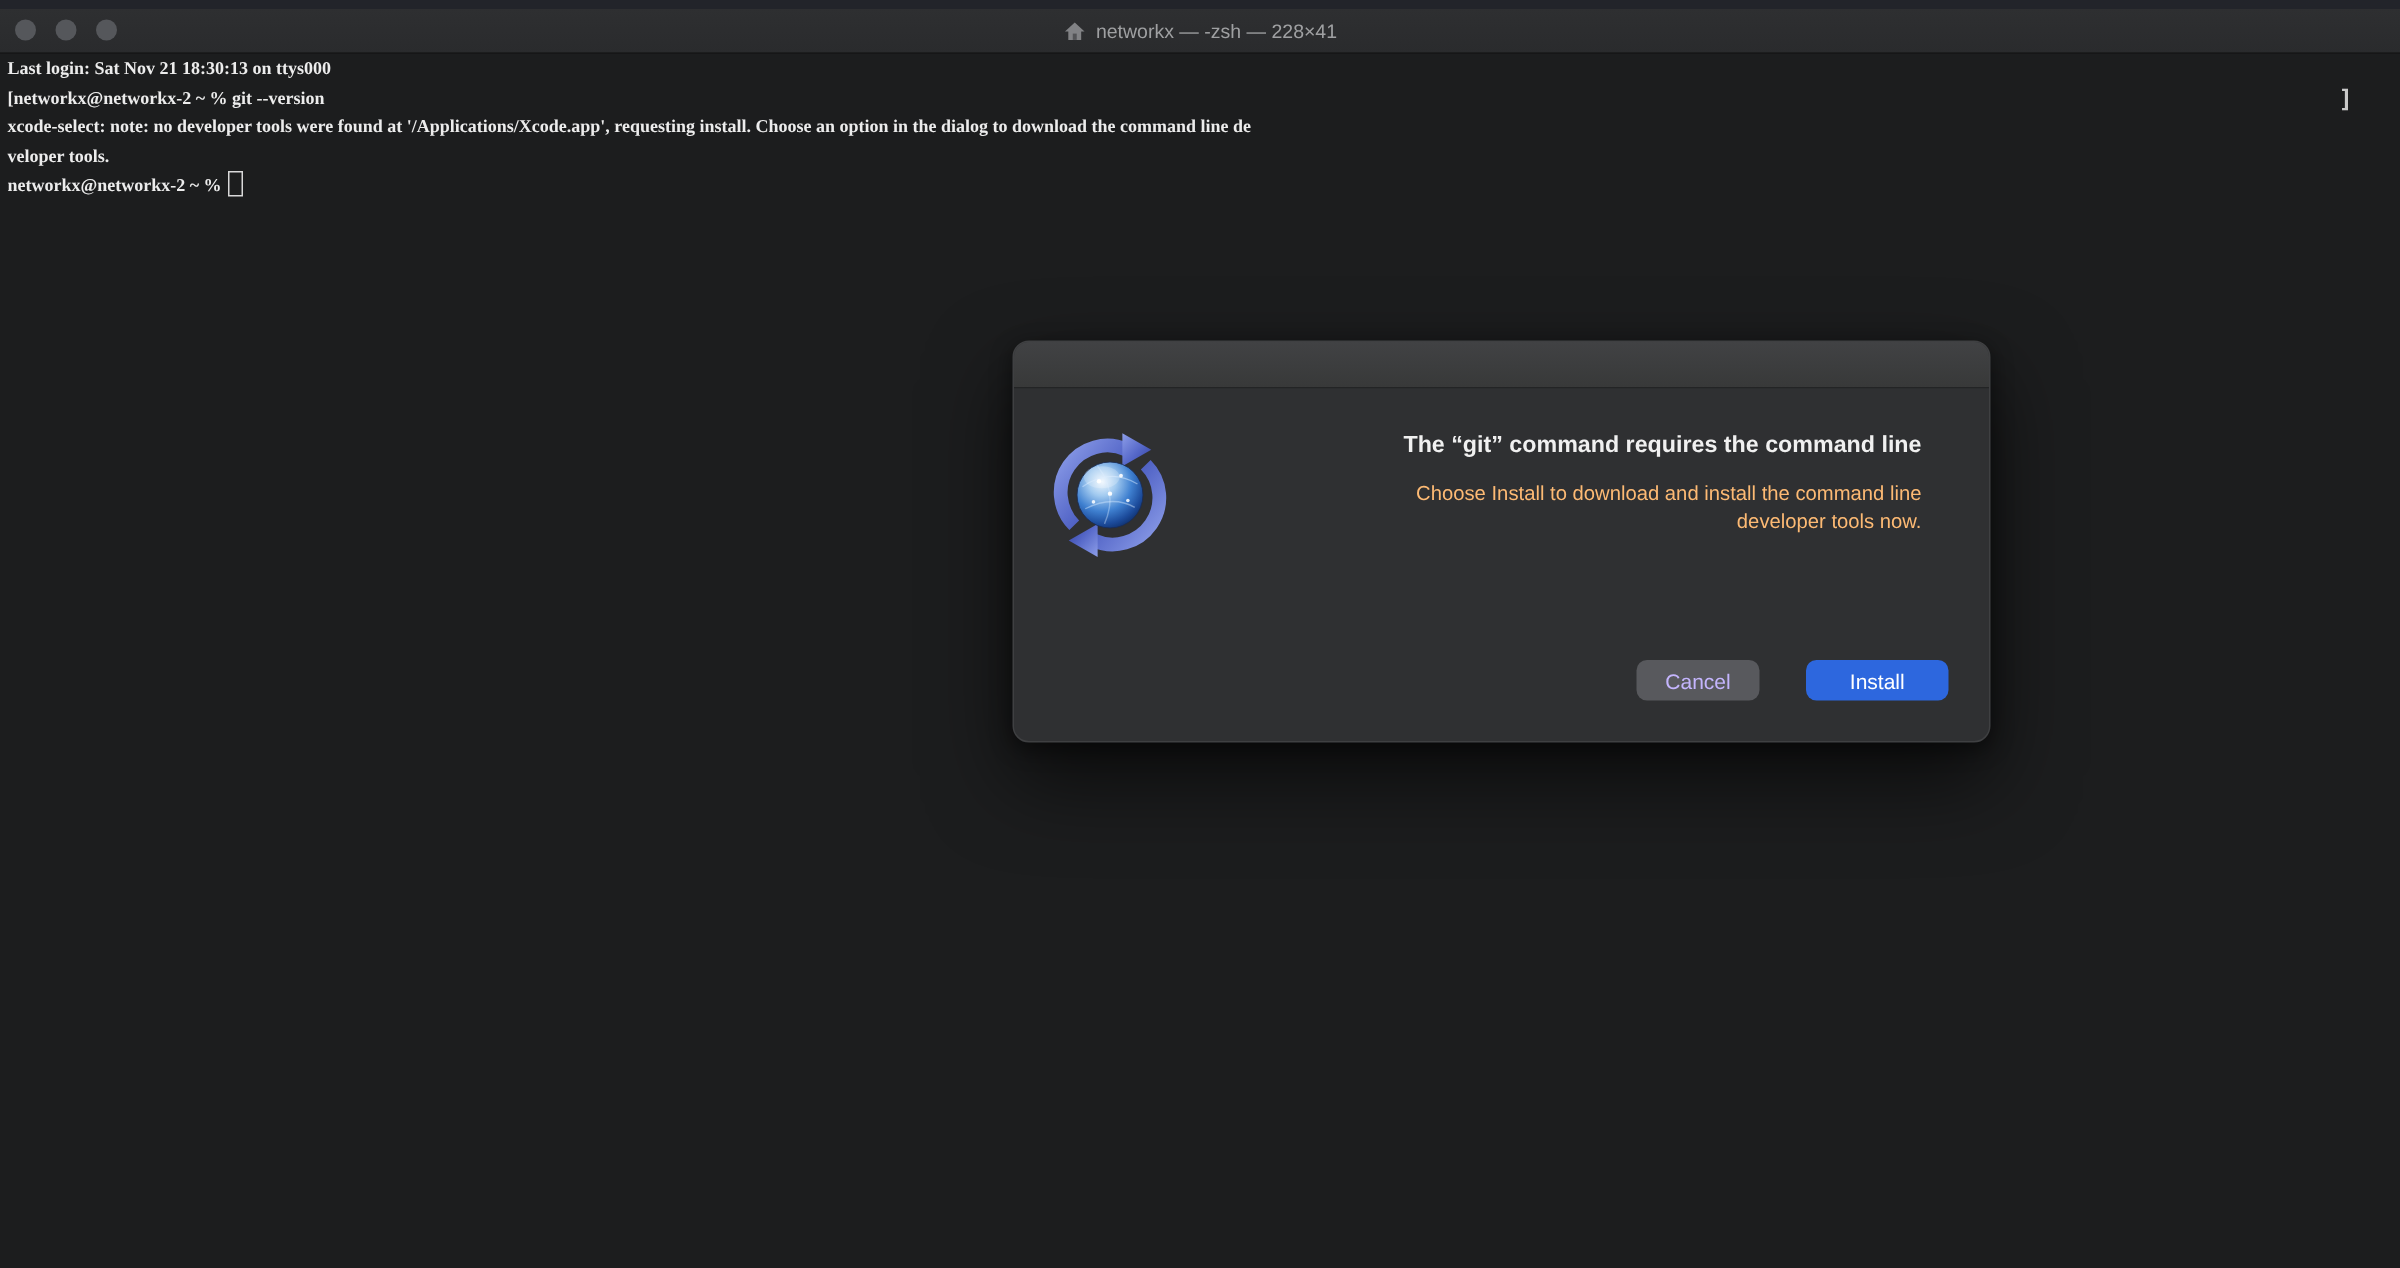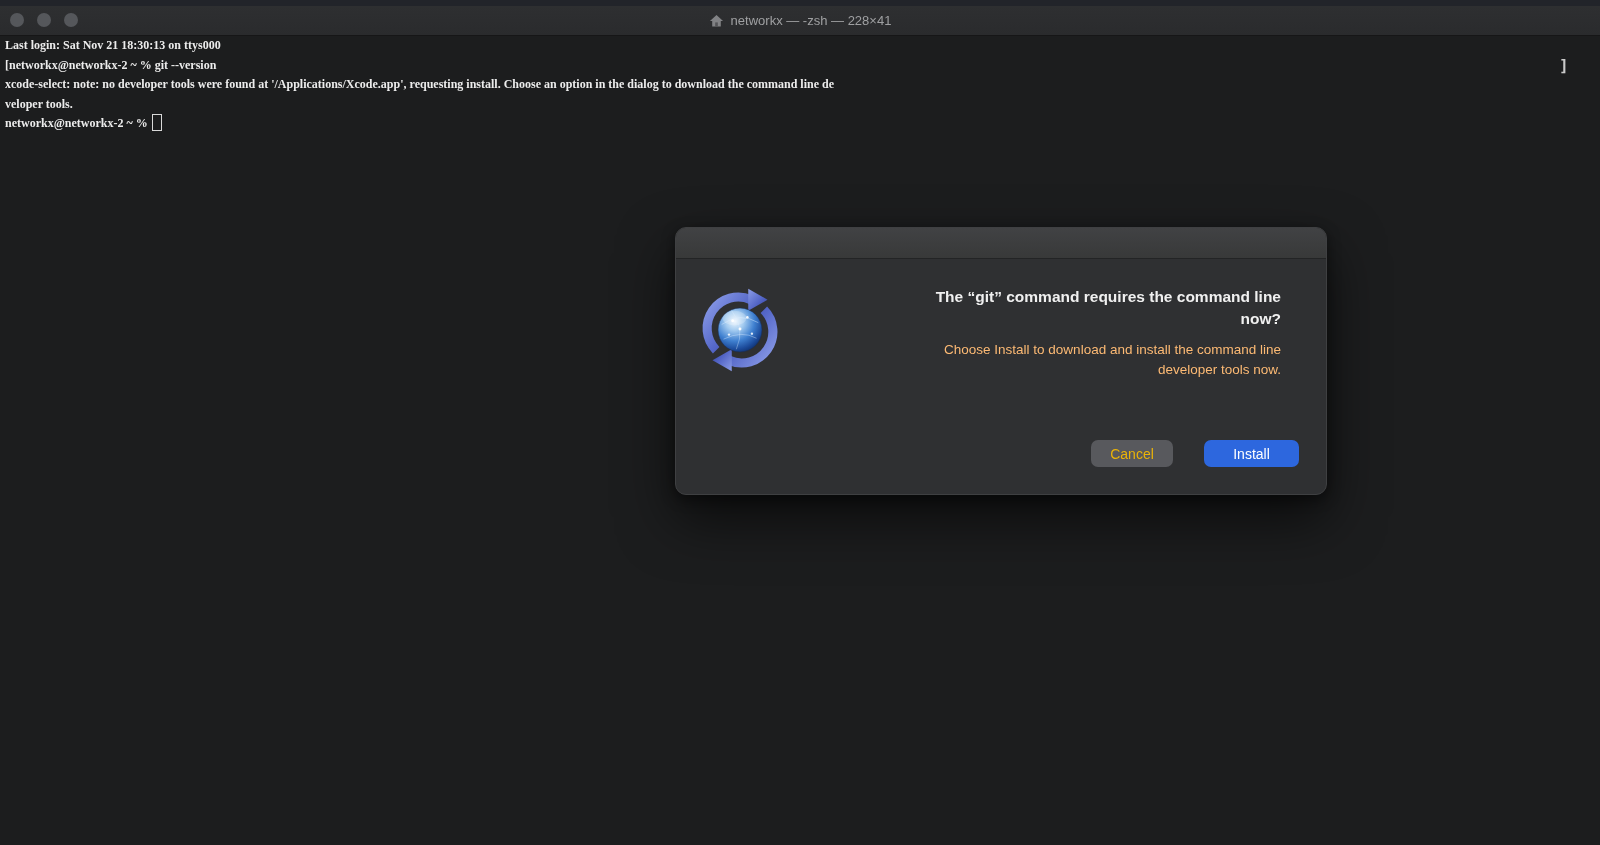--- a/index.html
+++ b/index.html
@@ -158,7 +158,6 @@
     <div class="dialog-texts">
       <div class="dialog-heading">
         <div>The “git” command requires the command line</div>
-        <div>now?</div>
       </div>
       <div class="dialog-body">
         <div>Choose Install to download and install the command line</div>

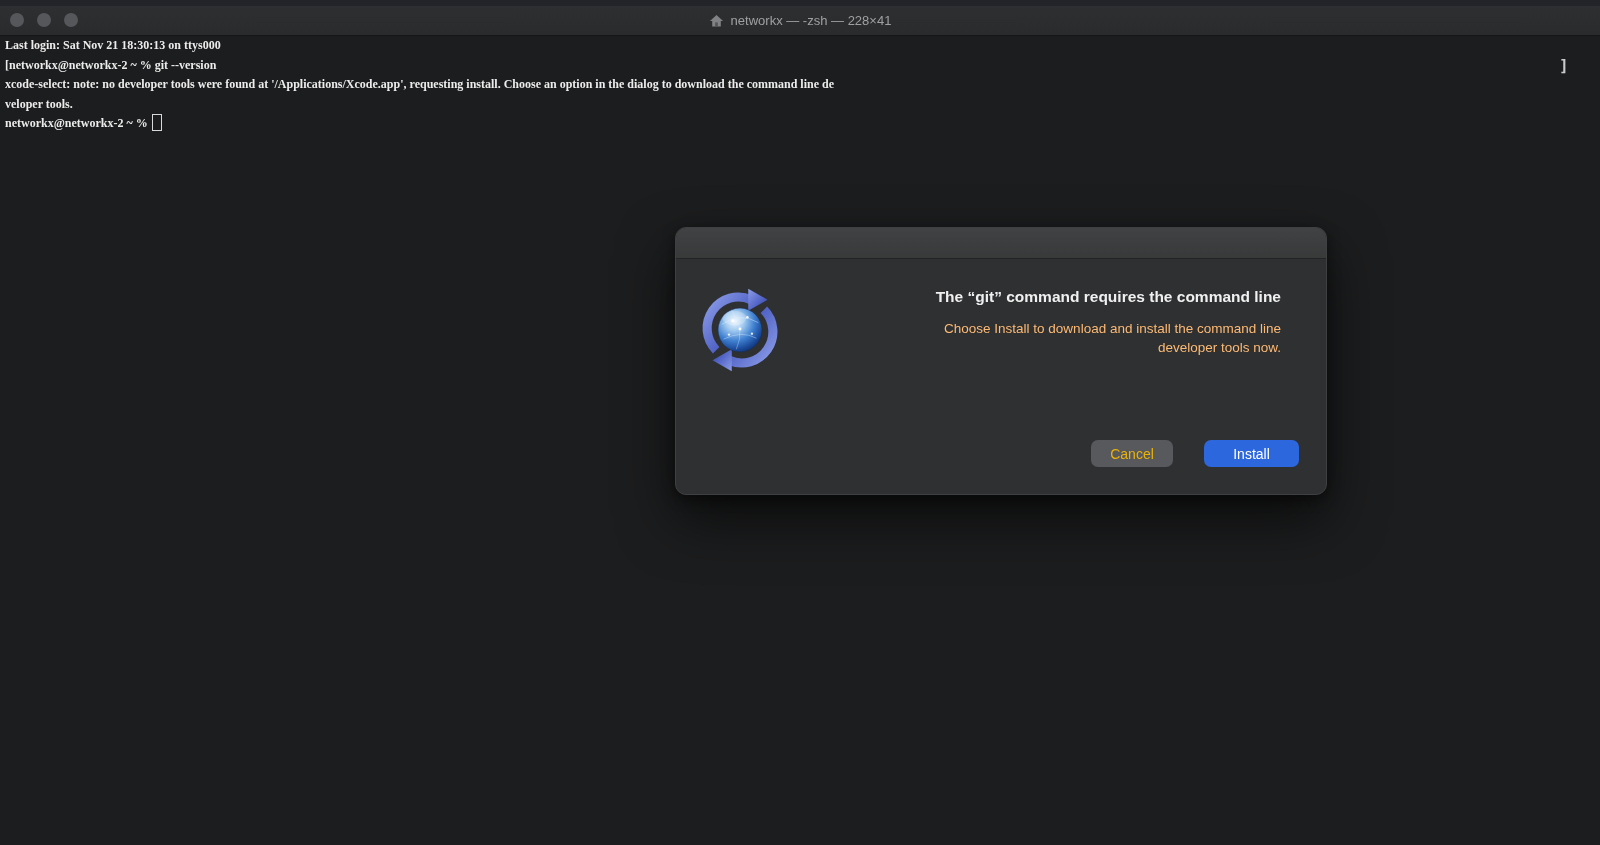--- a/index.html
+++ b/index.html
@@ -85,7 +85,7 @@
     font-size:14px;display:flex;align-items:center;justify-content:center;
     cursor:pointer;padding:0;
   }
-  .btn-cancel{width:82px;background:linear-gradient(#616266,#55565a);color:#eab308;}
+  .btn-cancel{width:82px;background:linear-gradient(#616266,#55565a);color:#c4b5fd;}
   .btn-install{width:95px;background:linear-gradient(#306cdf,#2a61d6);color:#ffffff;text-align:right;}
 </style>
 </head>

